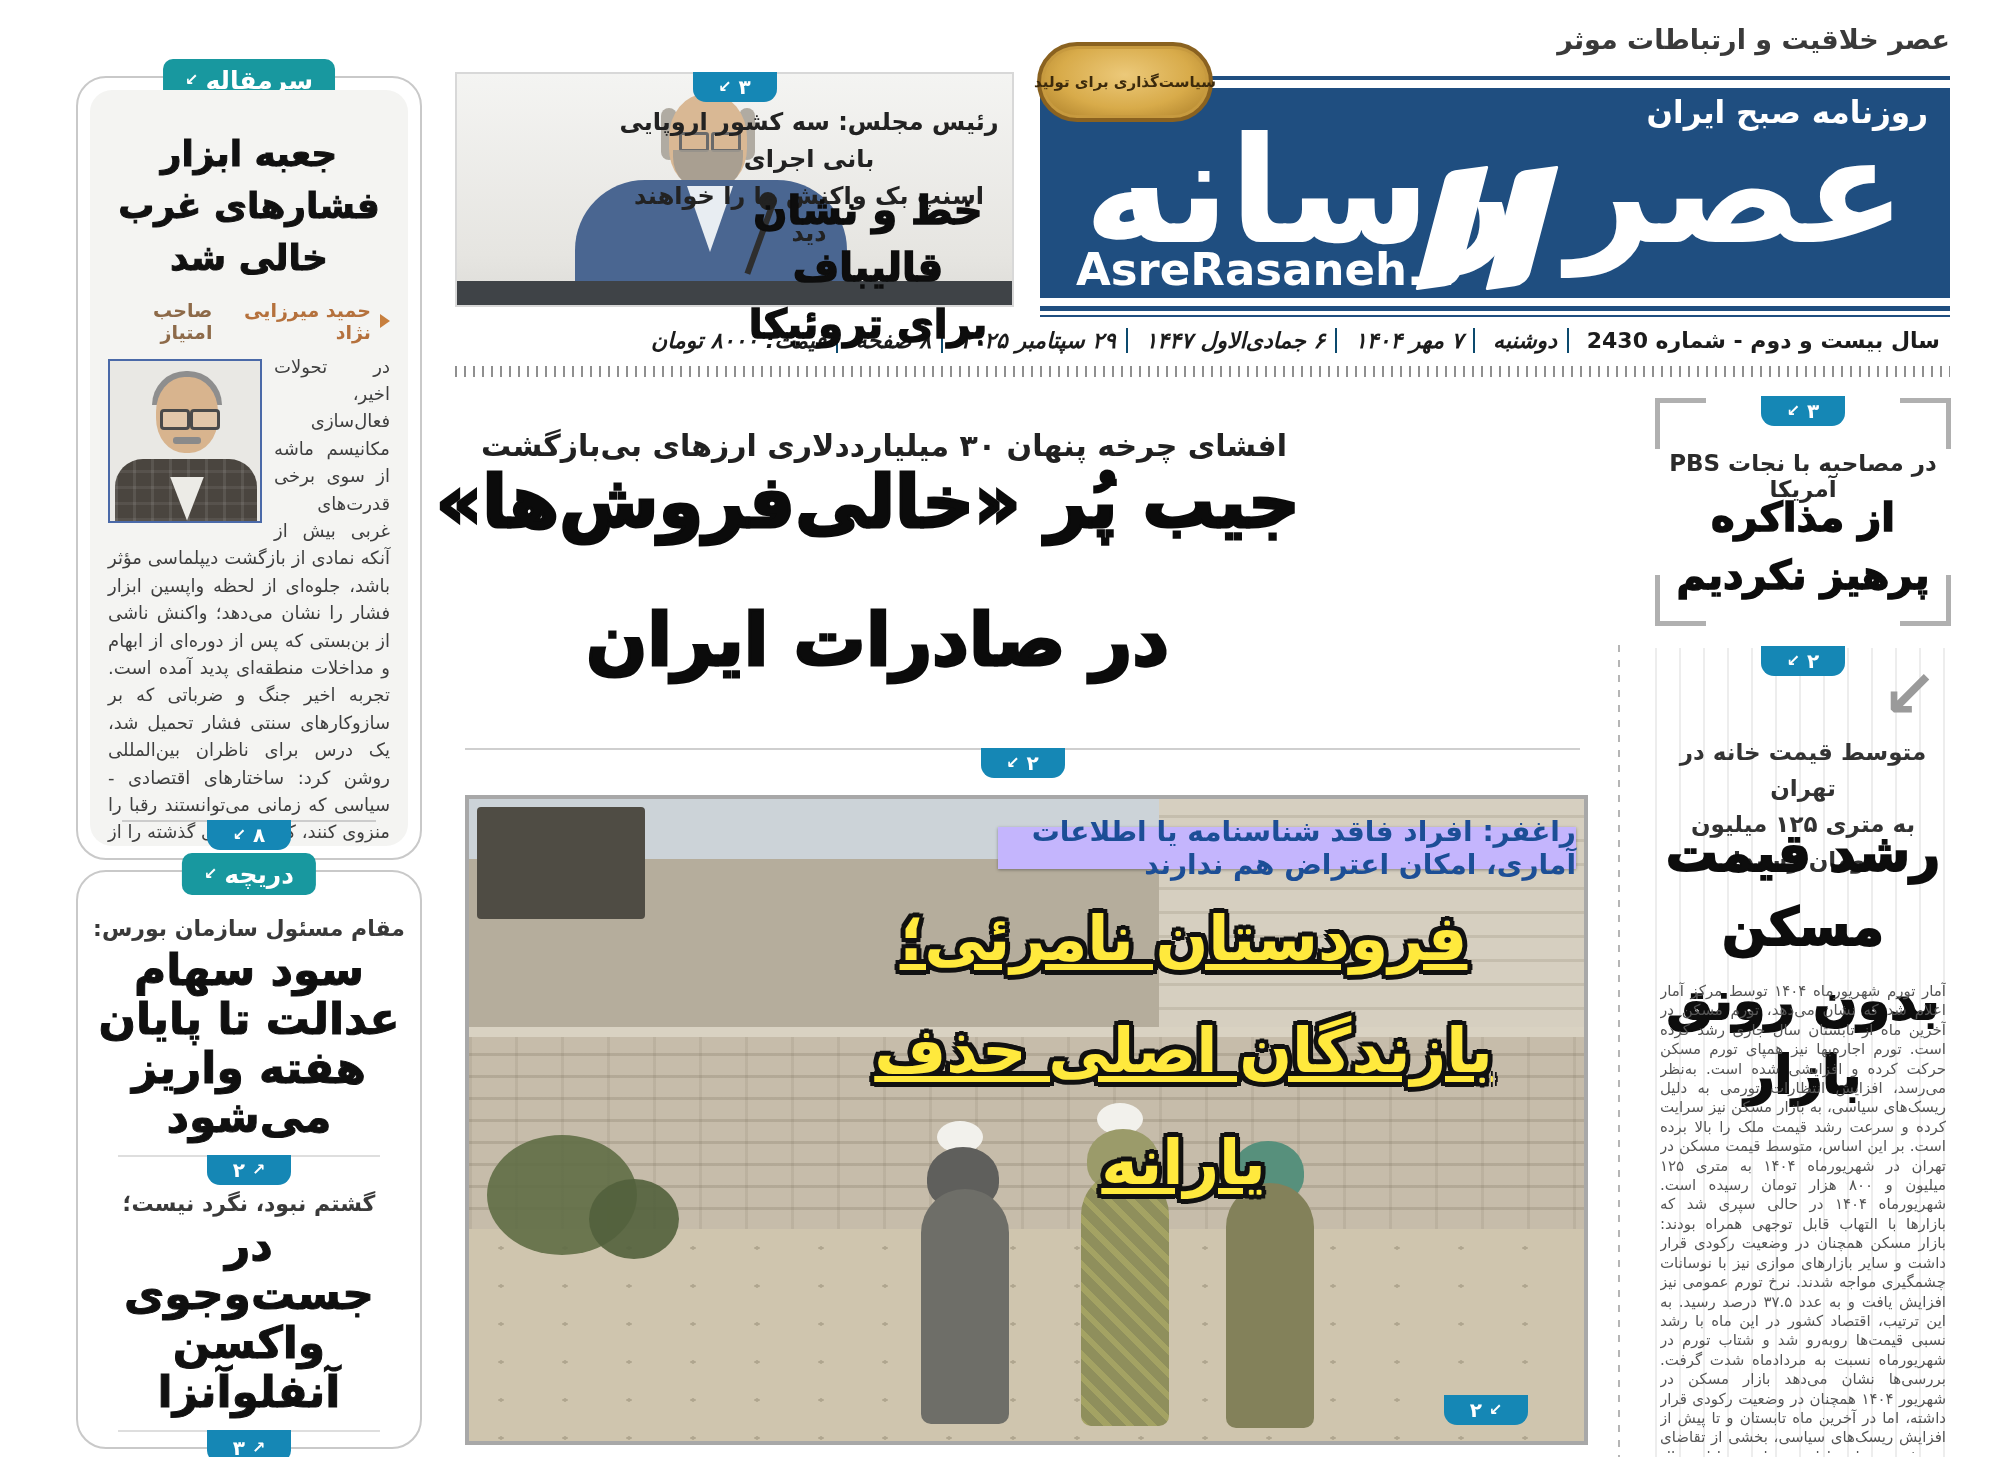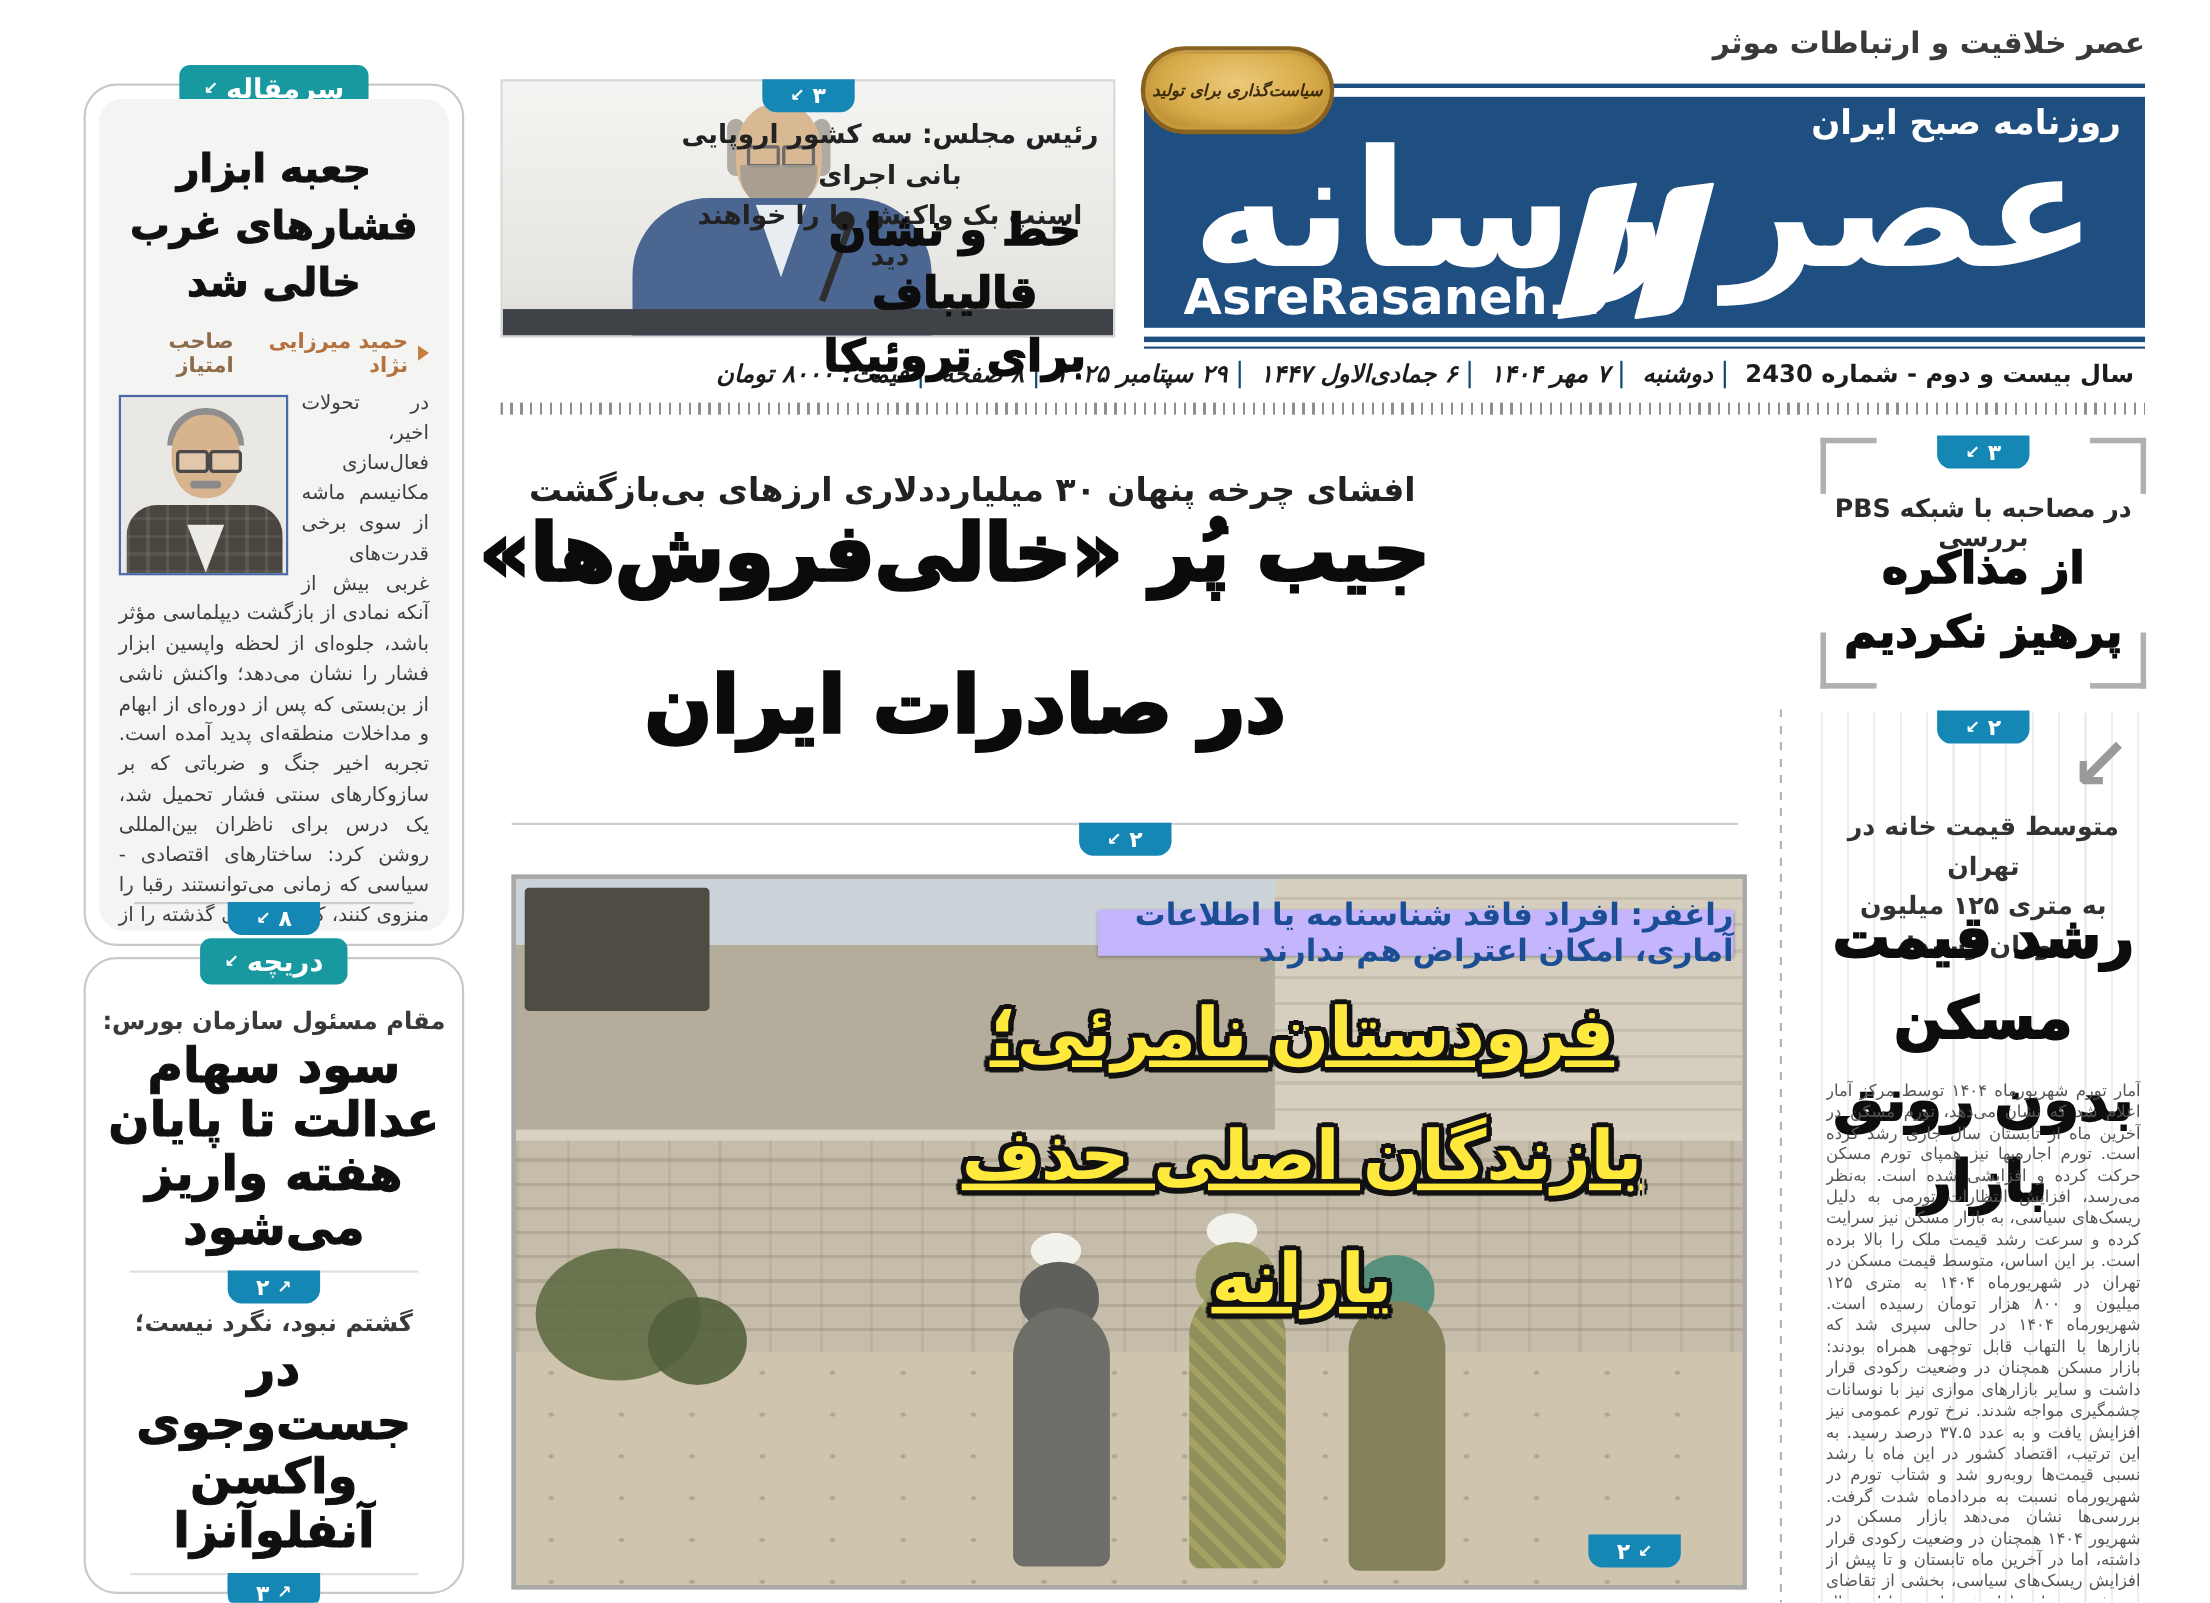--- a/index.html
+++ b/index.html
@@ -23,7 +23,7 @@
         background:radial-gradient(ellipse at 50% 40%, #ecc97a 0%, #d8ab4a 55%, #a87b26 100%);
         border:4px solid #8a6220;box-shadow:0 0 0 3px #c79a3f inset;
         display:flex;align-items:center;justify-content:center;}
-  .seal-text{font-size:15px;font-weight:bold;color:#3c2a0c;white-space:nowrap;font-style:italic;}
+  .seal-text{font-size:15px;font-weight:bold;color:#3c2a0c;white-space:nowrap;}
   .mh-rule-b1{top:306px;right:59px;width:910px;height:5px;background:#1f4e80;}
   .mh-rule-b2{top:315px;right:59px;width:910px;height:2px;background:#1f4e80;}
 

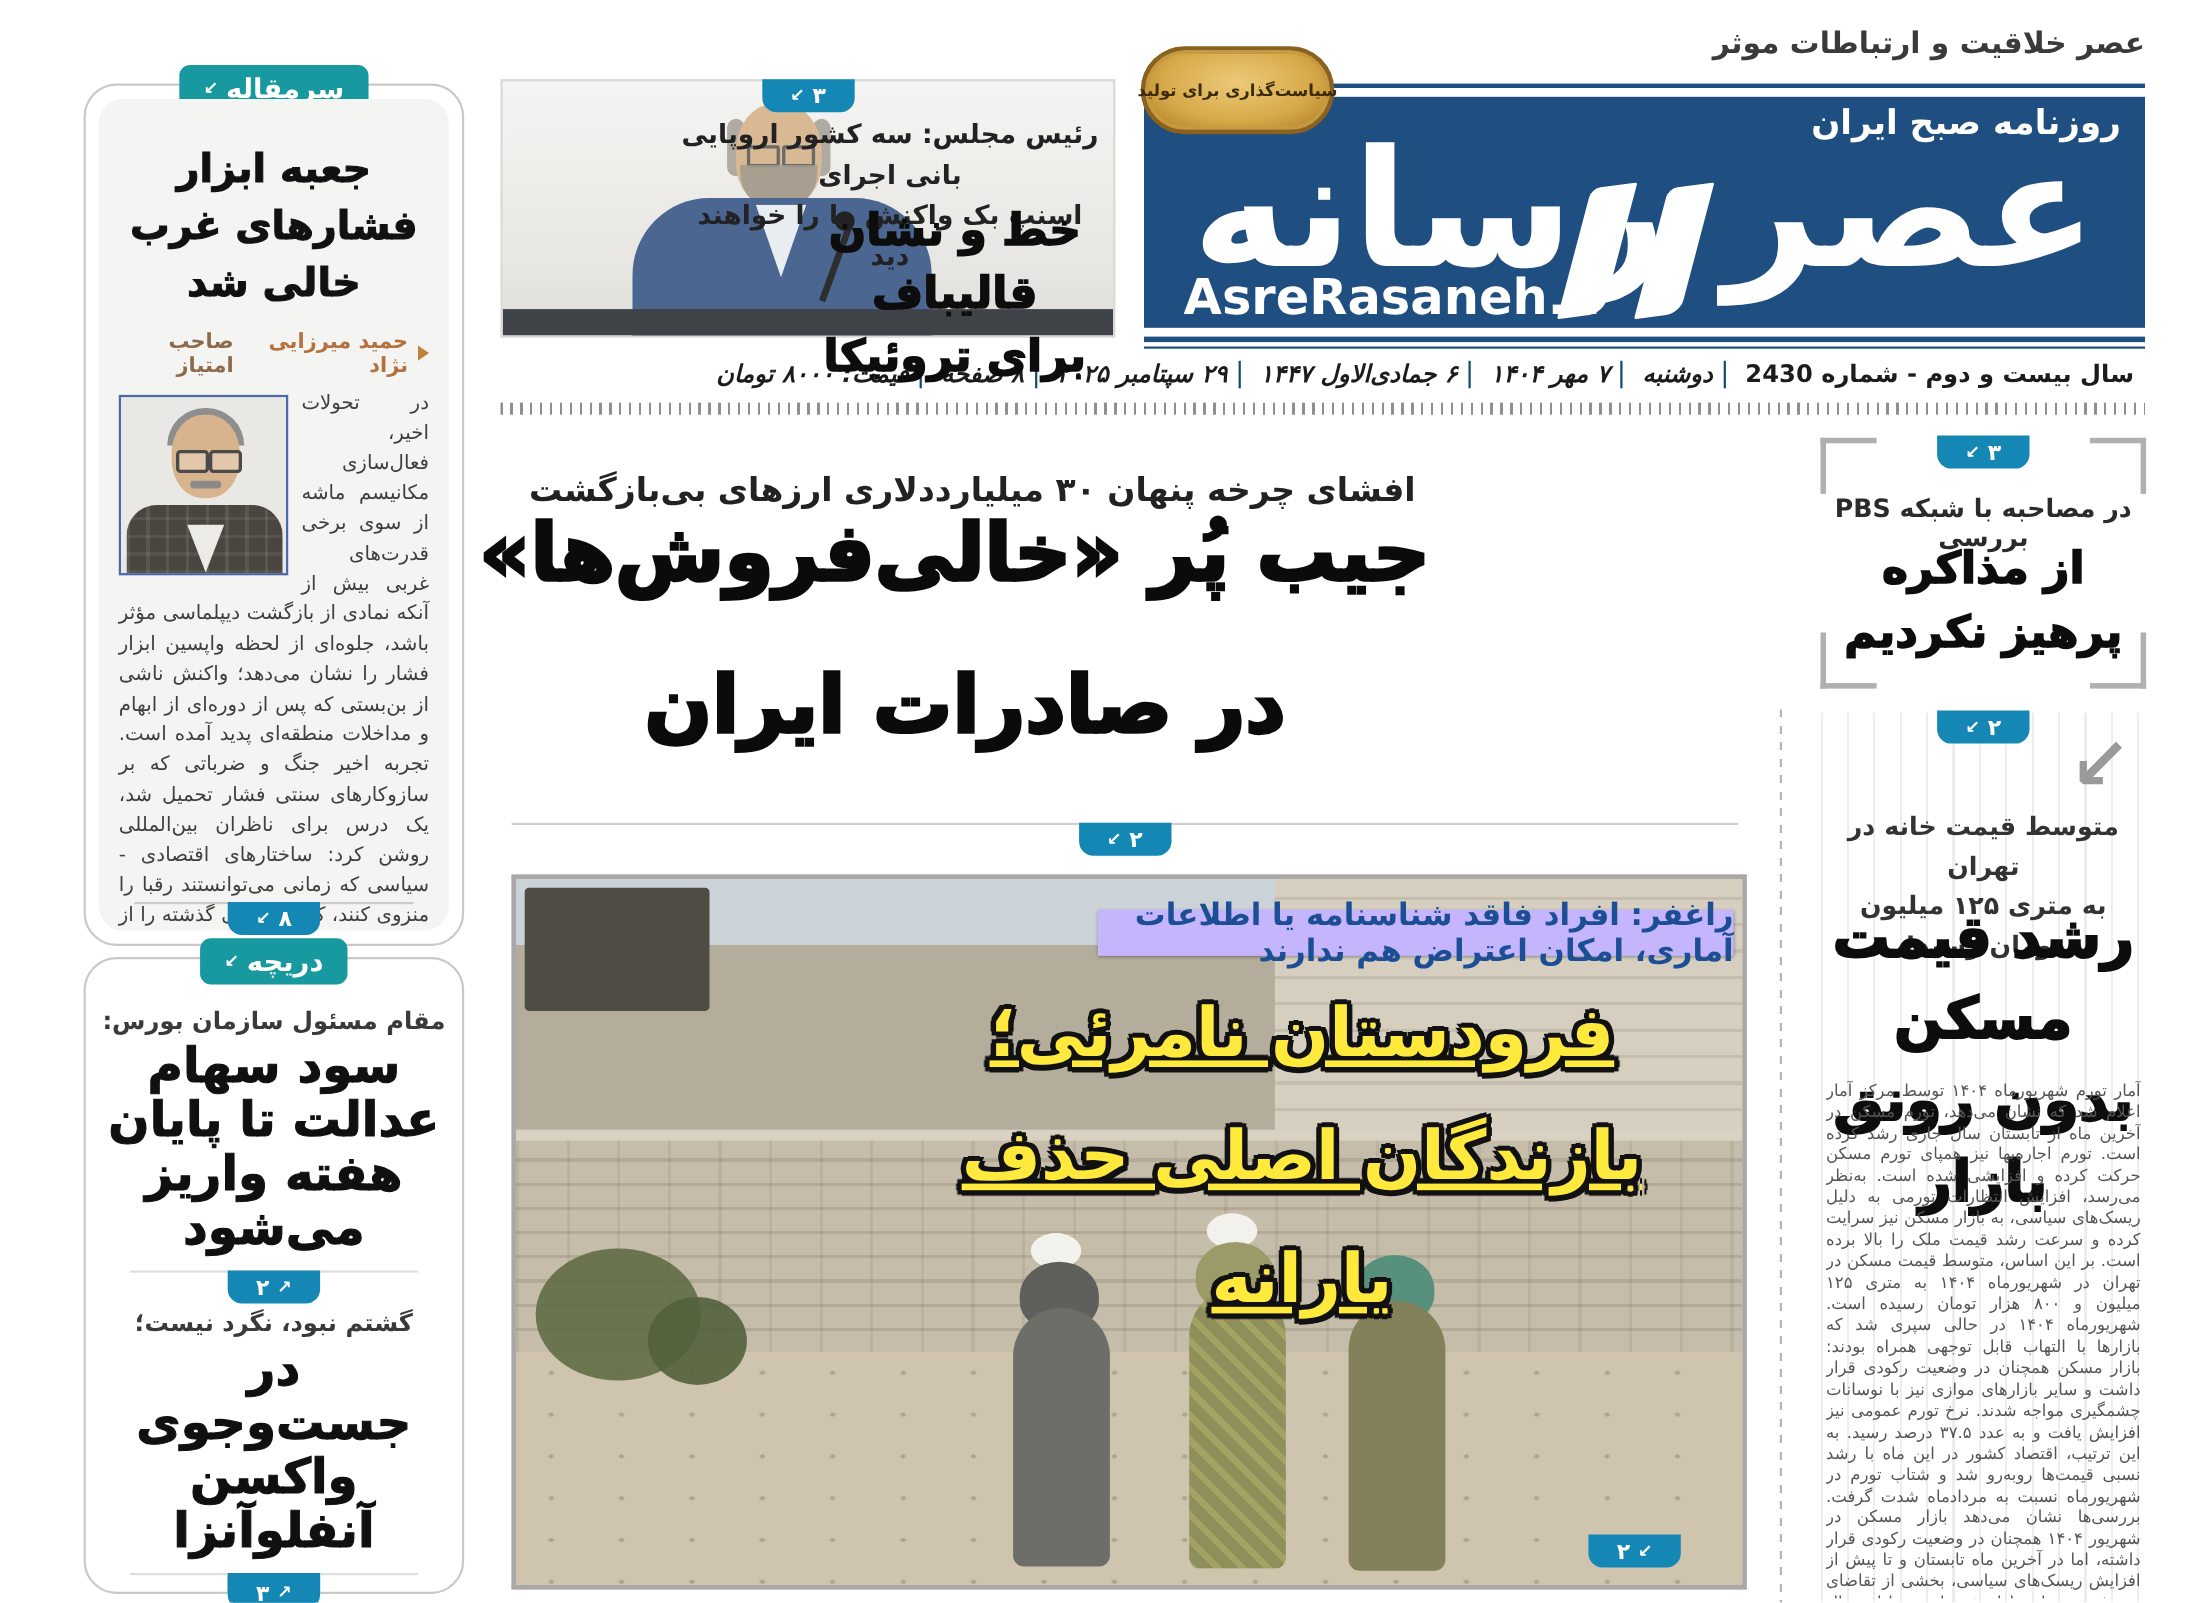--- a/index.html
+++ b/index.html
@@ -322,7 +322,7 @@
       <span>۳</span>
       <span class="arr">↙</span>
     </div>
-    <div class="iv-kicker">در مصاحبه با شبکه PBS بررسی</div>
+    <div class="iv-kicker">در مصاحبه با نجات PBS آمریکا</div>
     <div class="iv-title">
       <span style="display:block">از مذاکره پرهیز نکردیم</span>
     </div>

